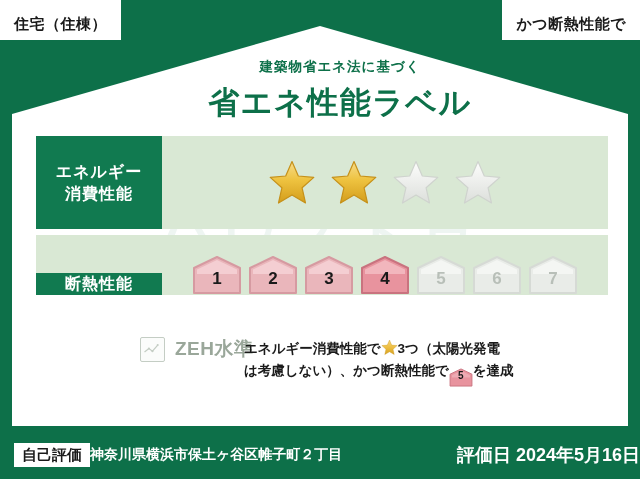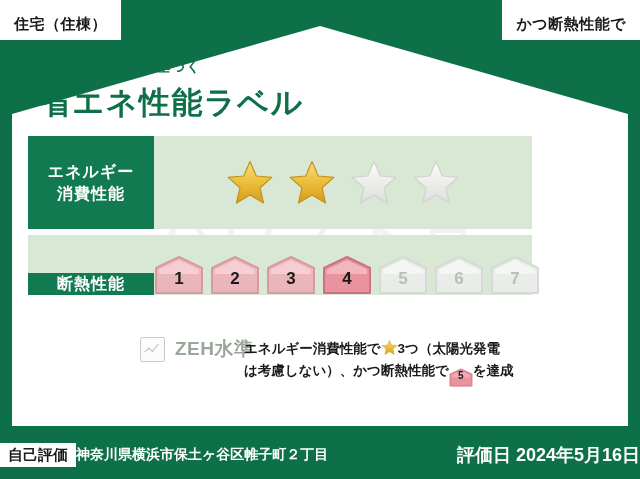--- a/index.html
+++ b/index.html
@@ -53,7 +53,7 @@
   
   .title-block {
     position: absolute; left: 0; right: 0; top: 58px;
-    text-align: left;
+    text-align: center;
     padding-left: 40px;
   }
   .subtitle {

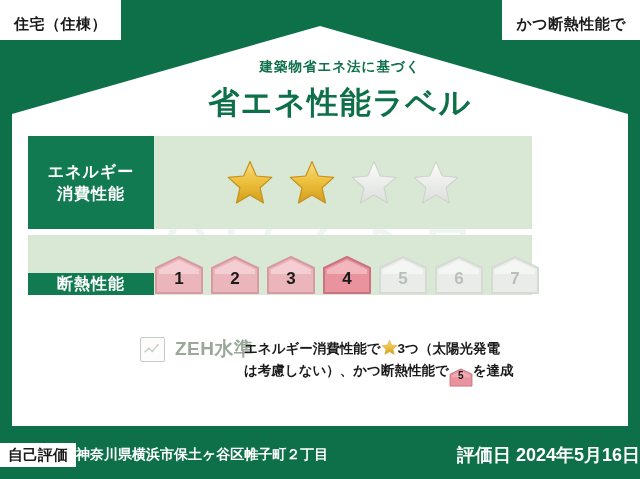--- a/index.html
+++ b/index.html
@@ -69,7 +69,7 @@
   
   .row {
     position: absolute;
-    left: 28px; width: 504px;
+    left: 36px; width: 572px;
     background: #d9e8d4;
     display: flex;
     align-items: stretch;

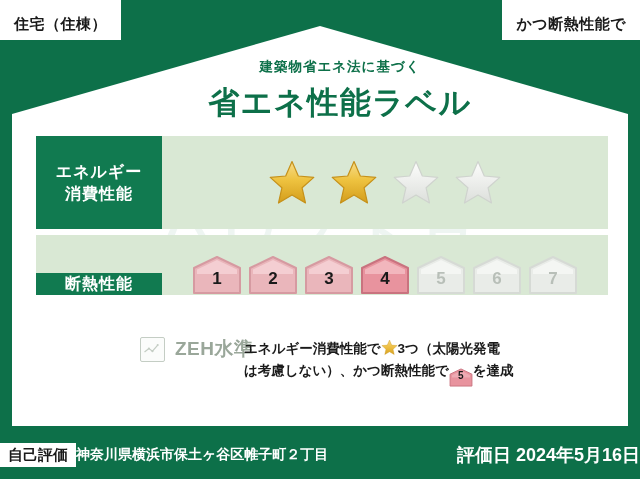--- a/index.html
+++ b/index.html
@@ -166,6 +166,7 @@
     font-weight: bold;
     font-size: 15px;
     padding: 4px 8px 5px 8px;
+    margin-left: 14px;
     line-height: 1;
     white-space: nowrap;
   }

